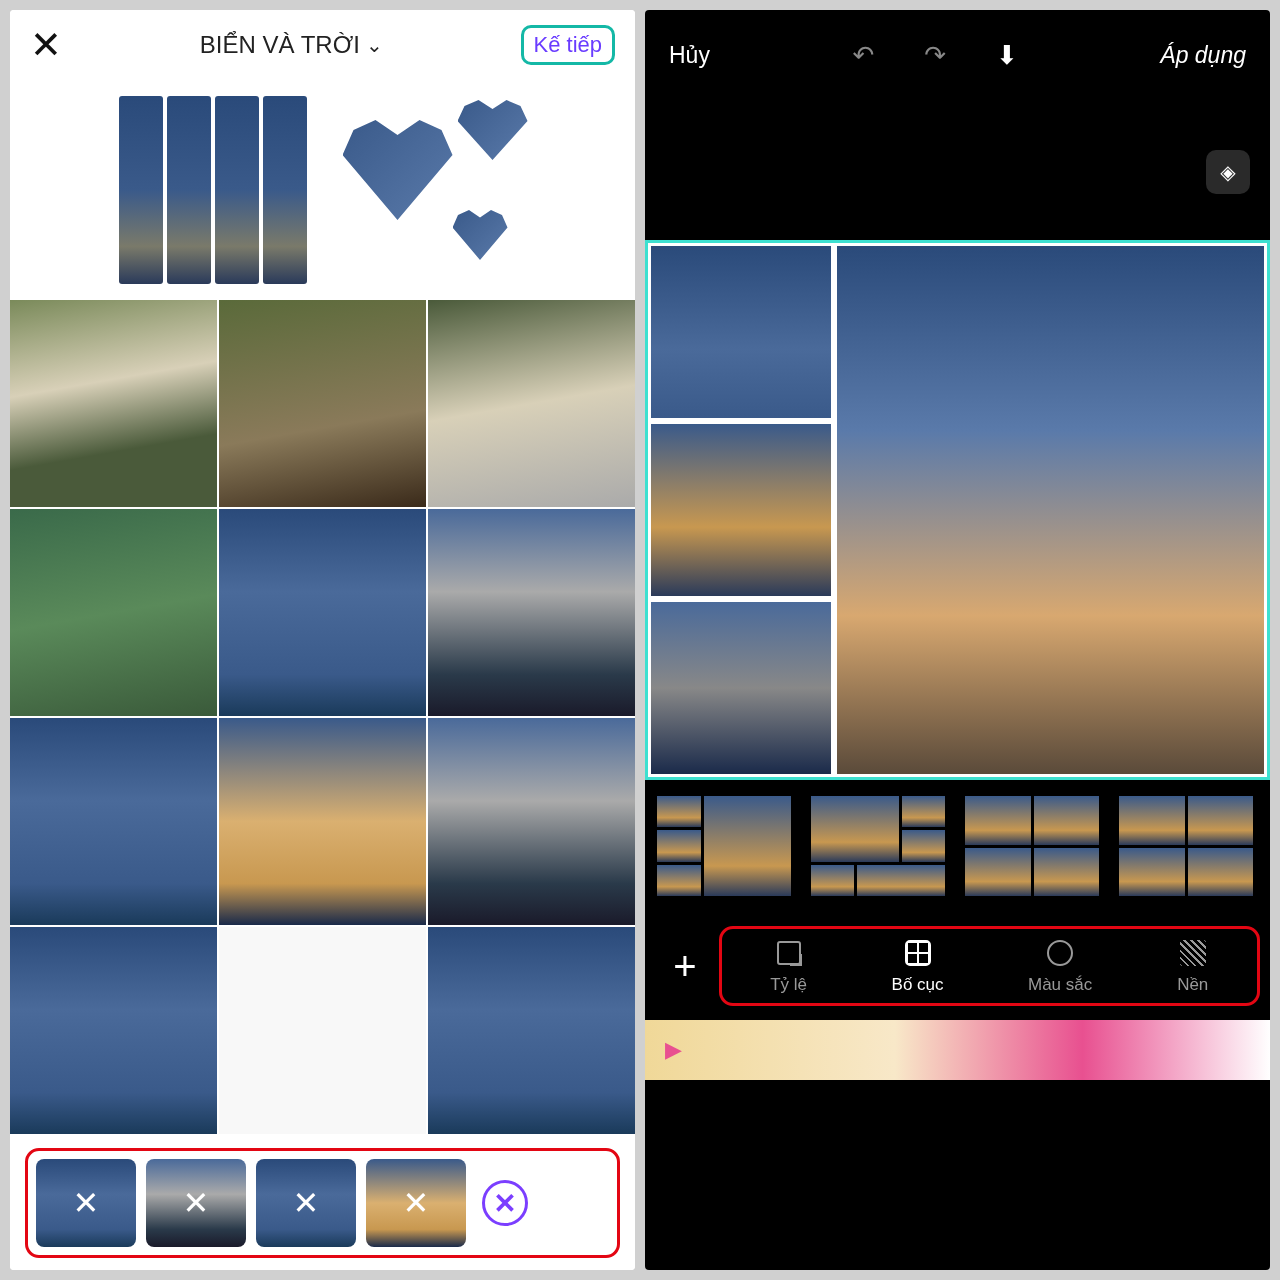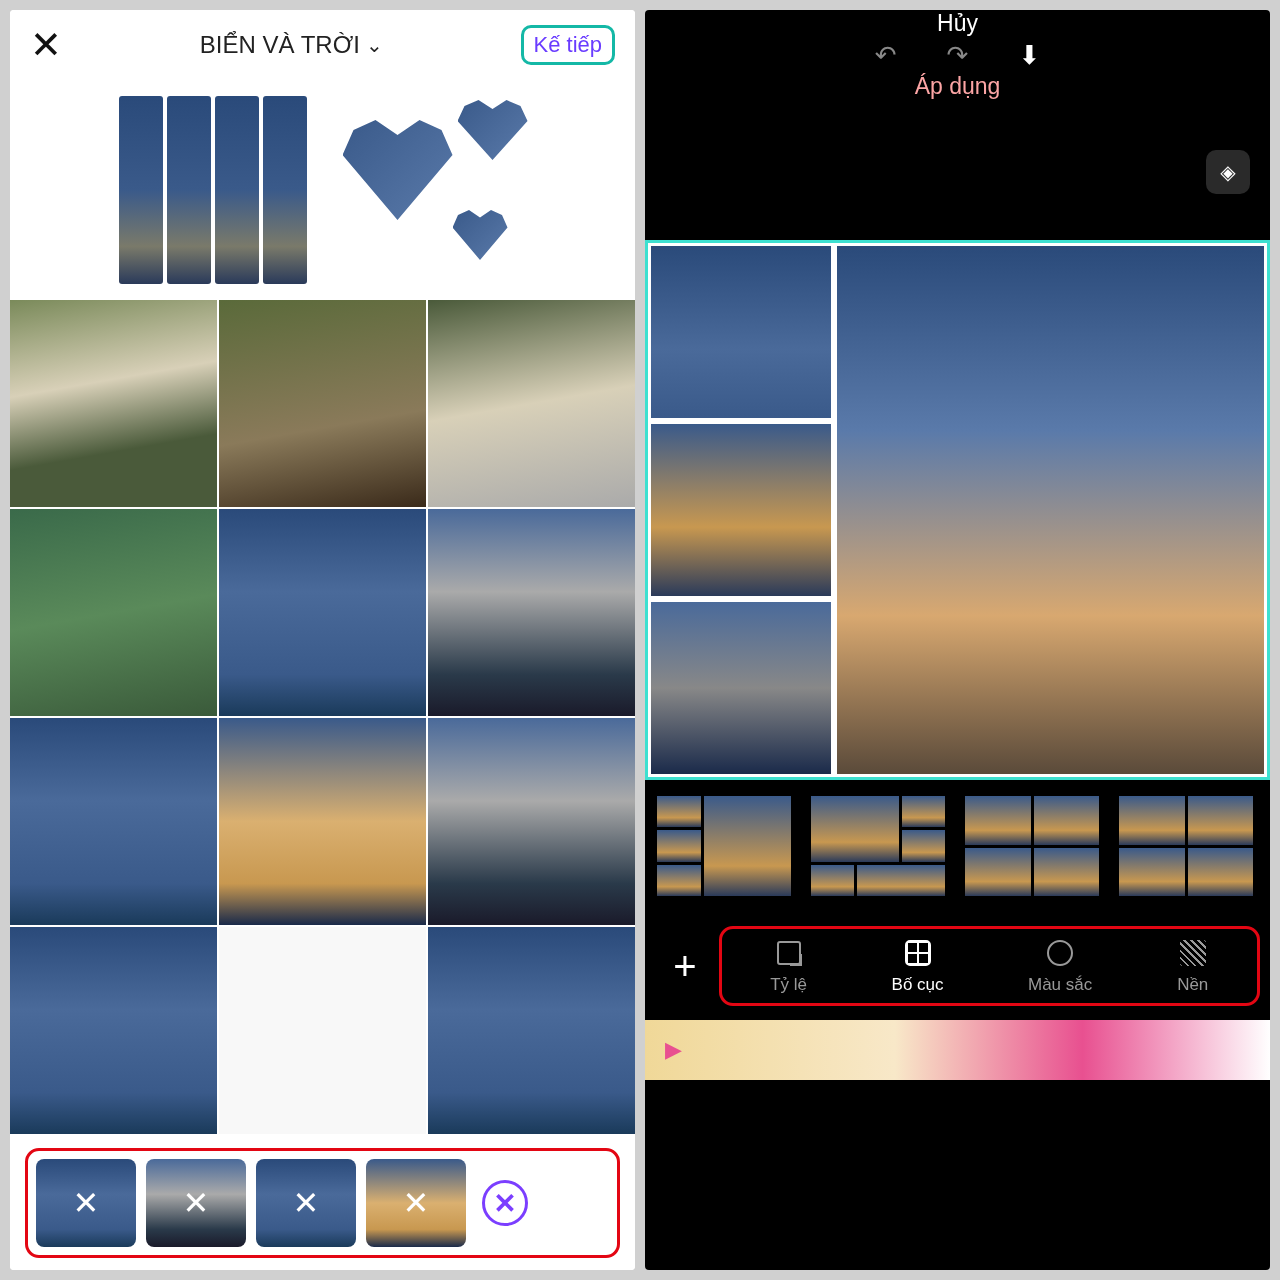--- a/index.html
+++ b/index.html
@@ -44,7 +44,7 @@
   .cancel-circle { width: 46px; height: 46px; border: 3px solid #7b3eff; border-radius: 50%; display: flex; align-items: center; justify-content: center; color: #7b3eff; font-size: 28px; font-weight: 700; margin-left: 6px; cursor: pointer; }
 
   
-  .right-header { height: 90px; display: flex; align-items: center; justify-content: space-between; padding: 0 24px; color: #fff; font-size: 23px; flex-direction: column; }
+  .right-header { height: 90px; display: flex; align-items: center; justify-content: space-between; padding: 0 24px; color: #fff; font-size: 23px; }
   .hdr-icons { display: flex; gap: 50px; align-items: center; }
   .hdr-icon { color: #888; font-size: 26px; }
   .apply { color: #fca5a5; font-weight: 500; }

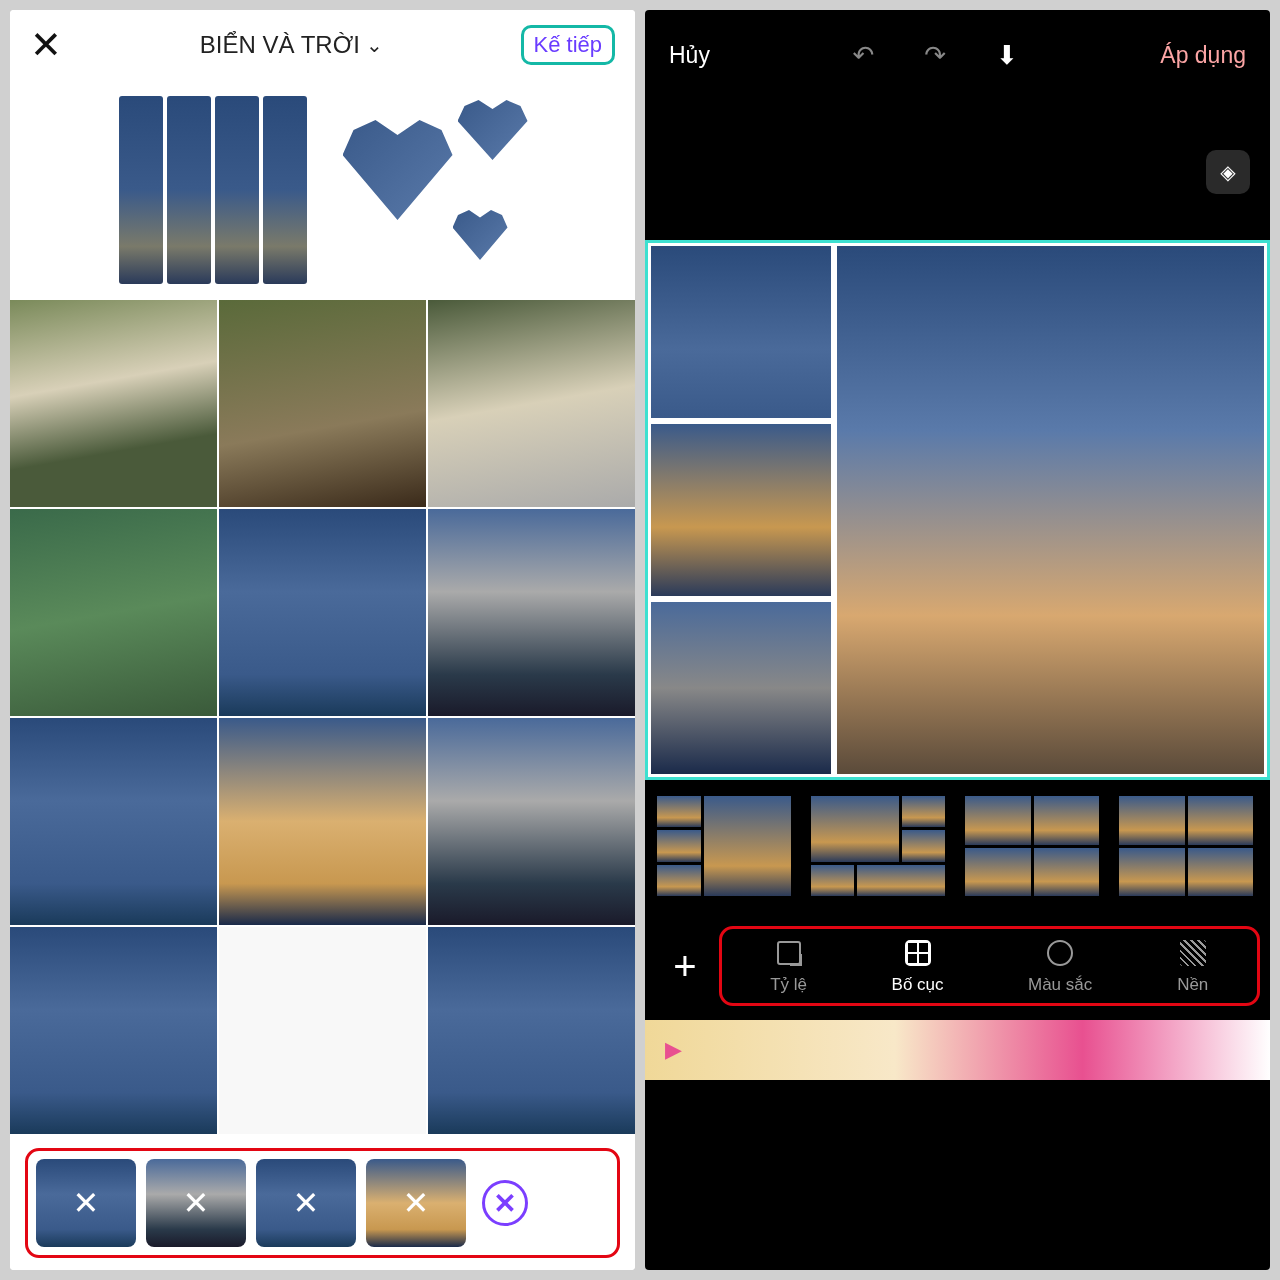--- a/index.html
+++ b/index.html
@@ -47,7 +47,7 @@
   .right-header { height: 90px; display: flex; align-items: center; justify-content: space-between; padding: 0 24px; color: #fff; font-size: 23px; }
   .hdr-icons { display: flex; gap: 50px; align-items: center; }
   .hdr-icon { color: #888; font-size: 26px; }
-  .apply { color: #fca5a5; font-weight: 500; }
+  .apply { color: #ffffff; font-weight: 500; font-style: italic; }
 
   .layers-btn { position: absolute; right: 20px; top: 140px; width: 44px; height: 44px; background: #2a2a2a; border-radius: 10px; display: flex; align-items: center; justify-content: center; color: #fff; font-size: 20px; }
 

